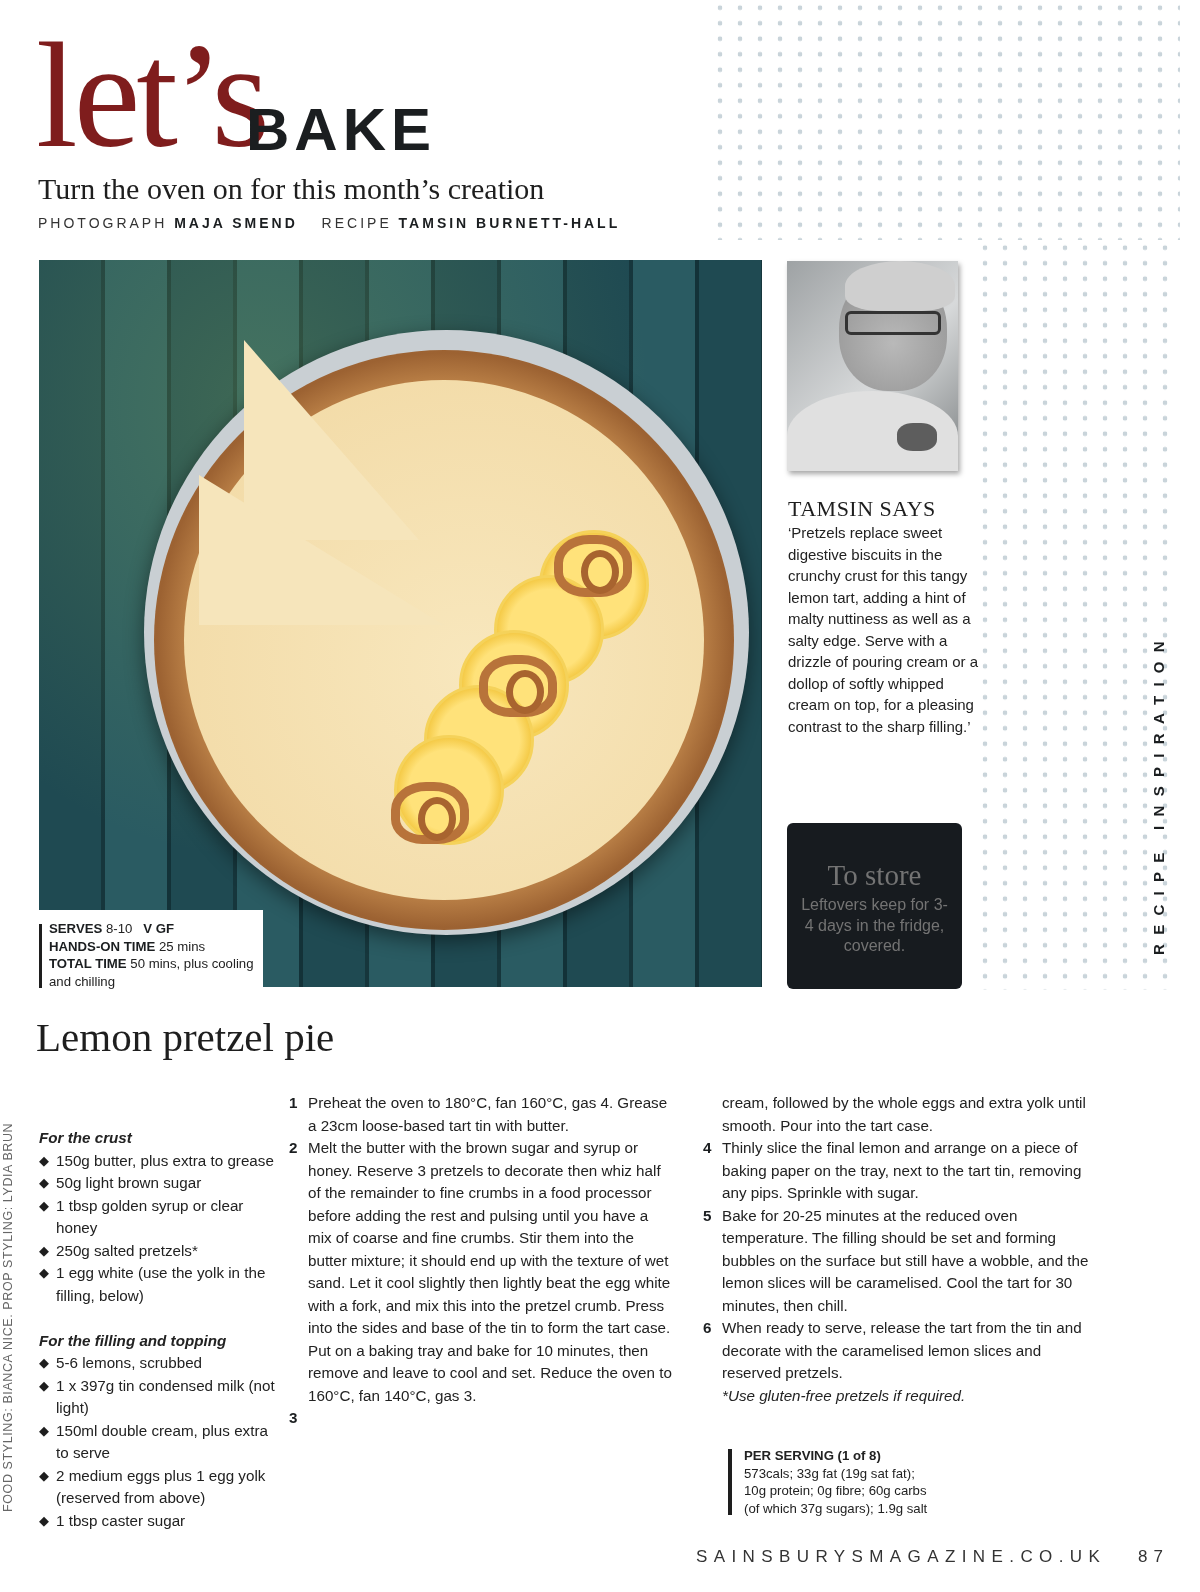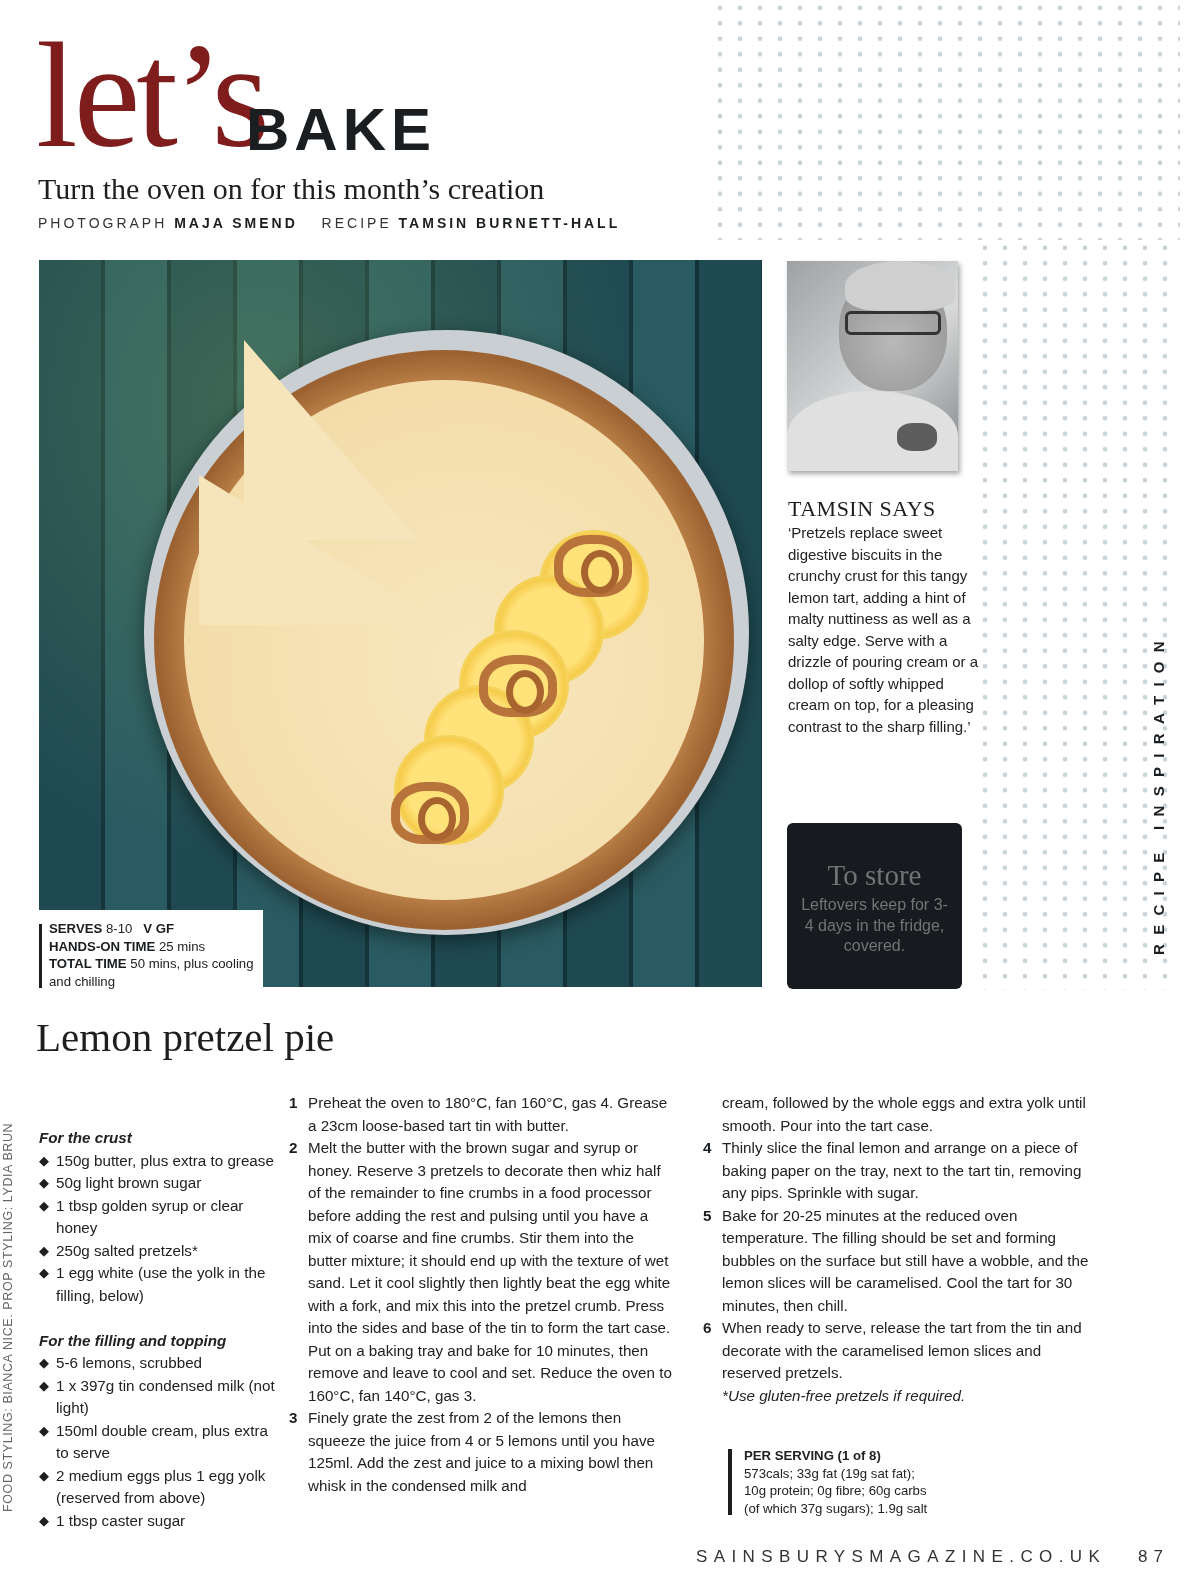--- a/index.html
+++ b/index.html
@@ -238,7 +238,6 @@
   </div>
   <div class="step">
     <span class="step-num">3</span>
-    <span>Finely grate the zest from 2 of the lemons then squeeze the juice from 4 or 5 lemons until you have 125ml. Add the zest and juice to a mixing bowl then whisk in the condensed milk and</span>
   </div>
 </div>
 

